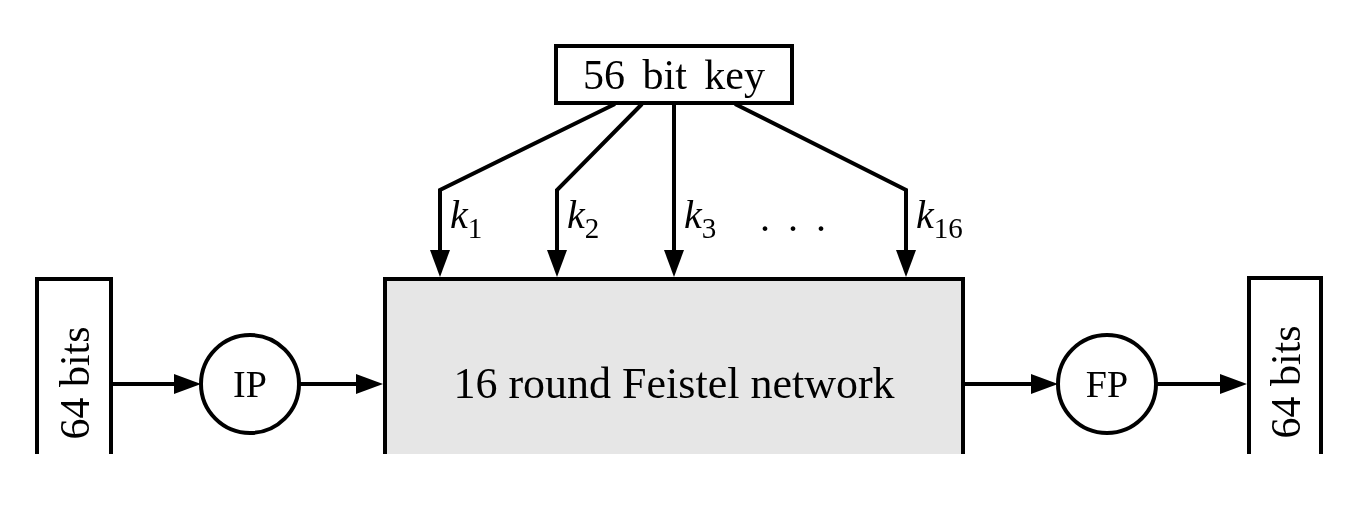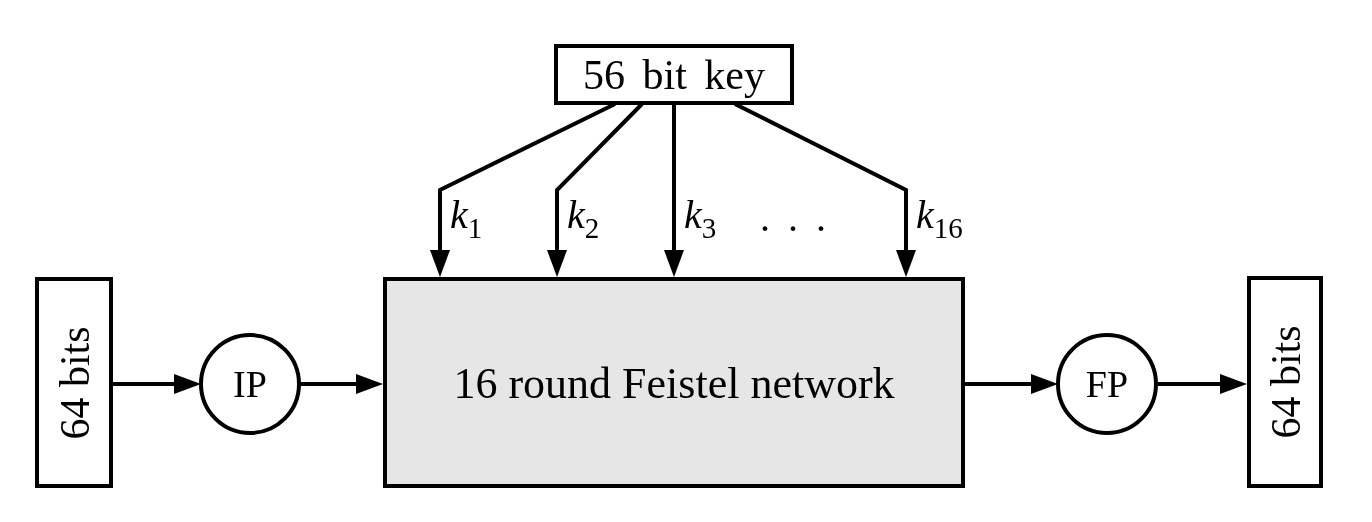--- a/index.html
+++ b/index.html
@@ -10,7 +10,7 @@
   .stage {
     position: relative;
     width: 1372px;
-    height: 522px;
+    height: 454px;
     background: #ffffff;
     overflow: hidden;
   }

